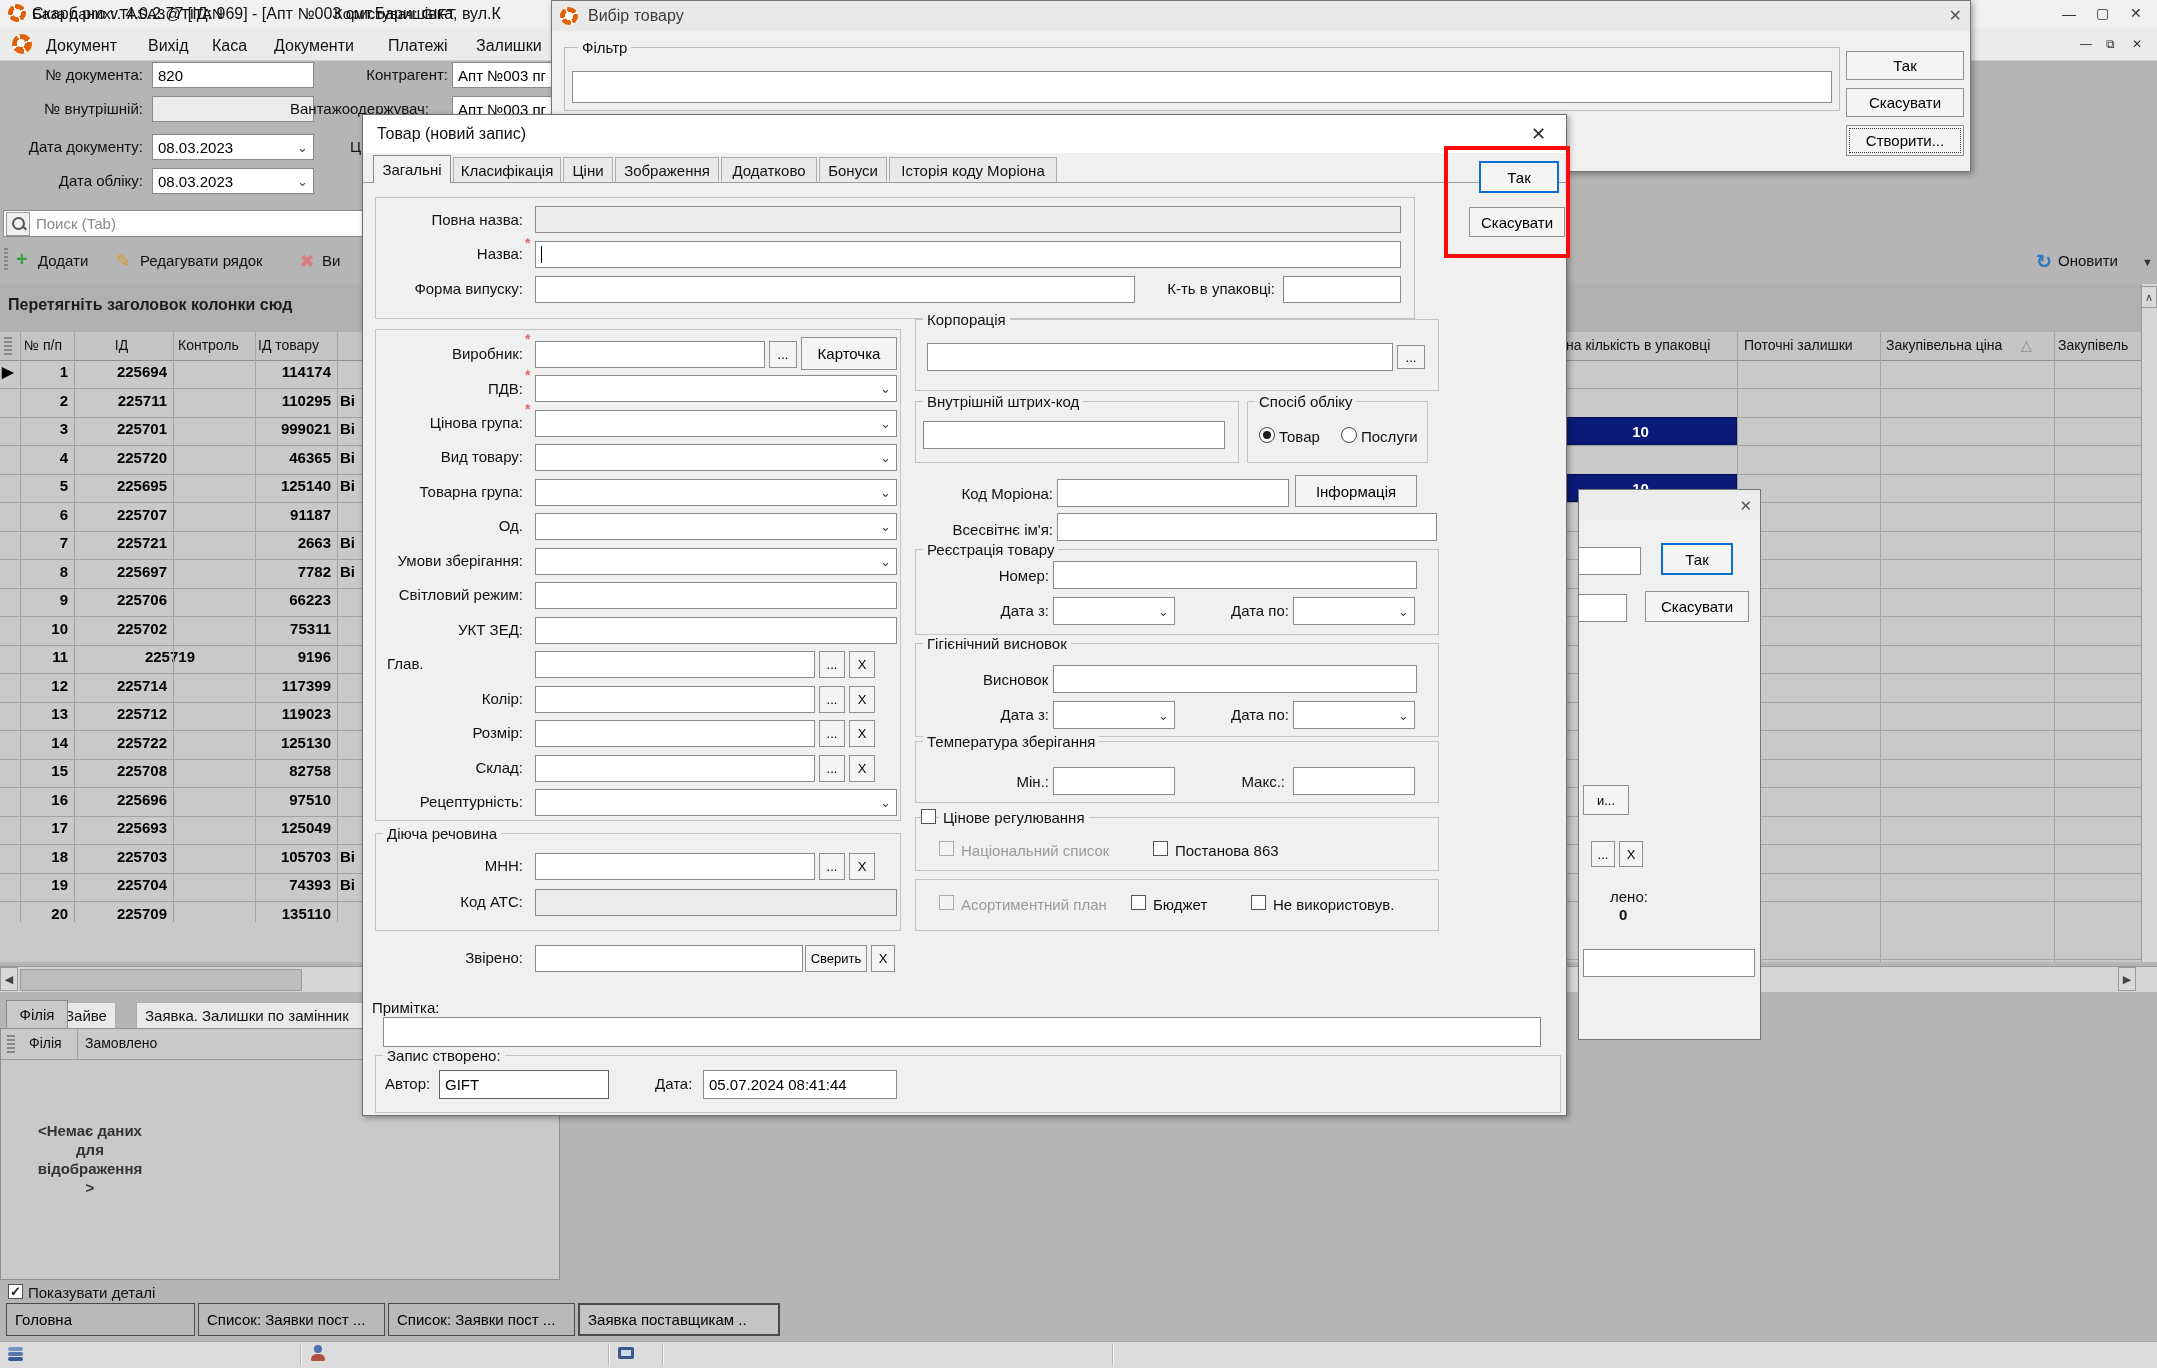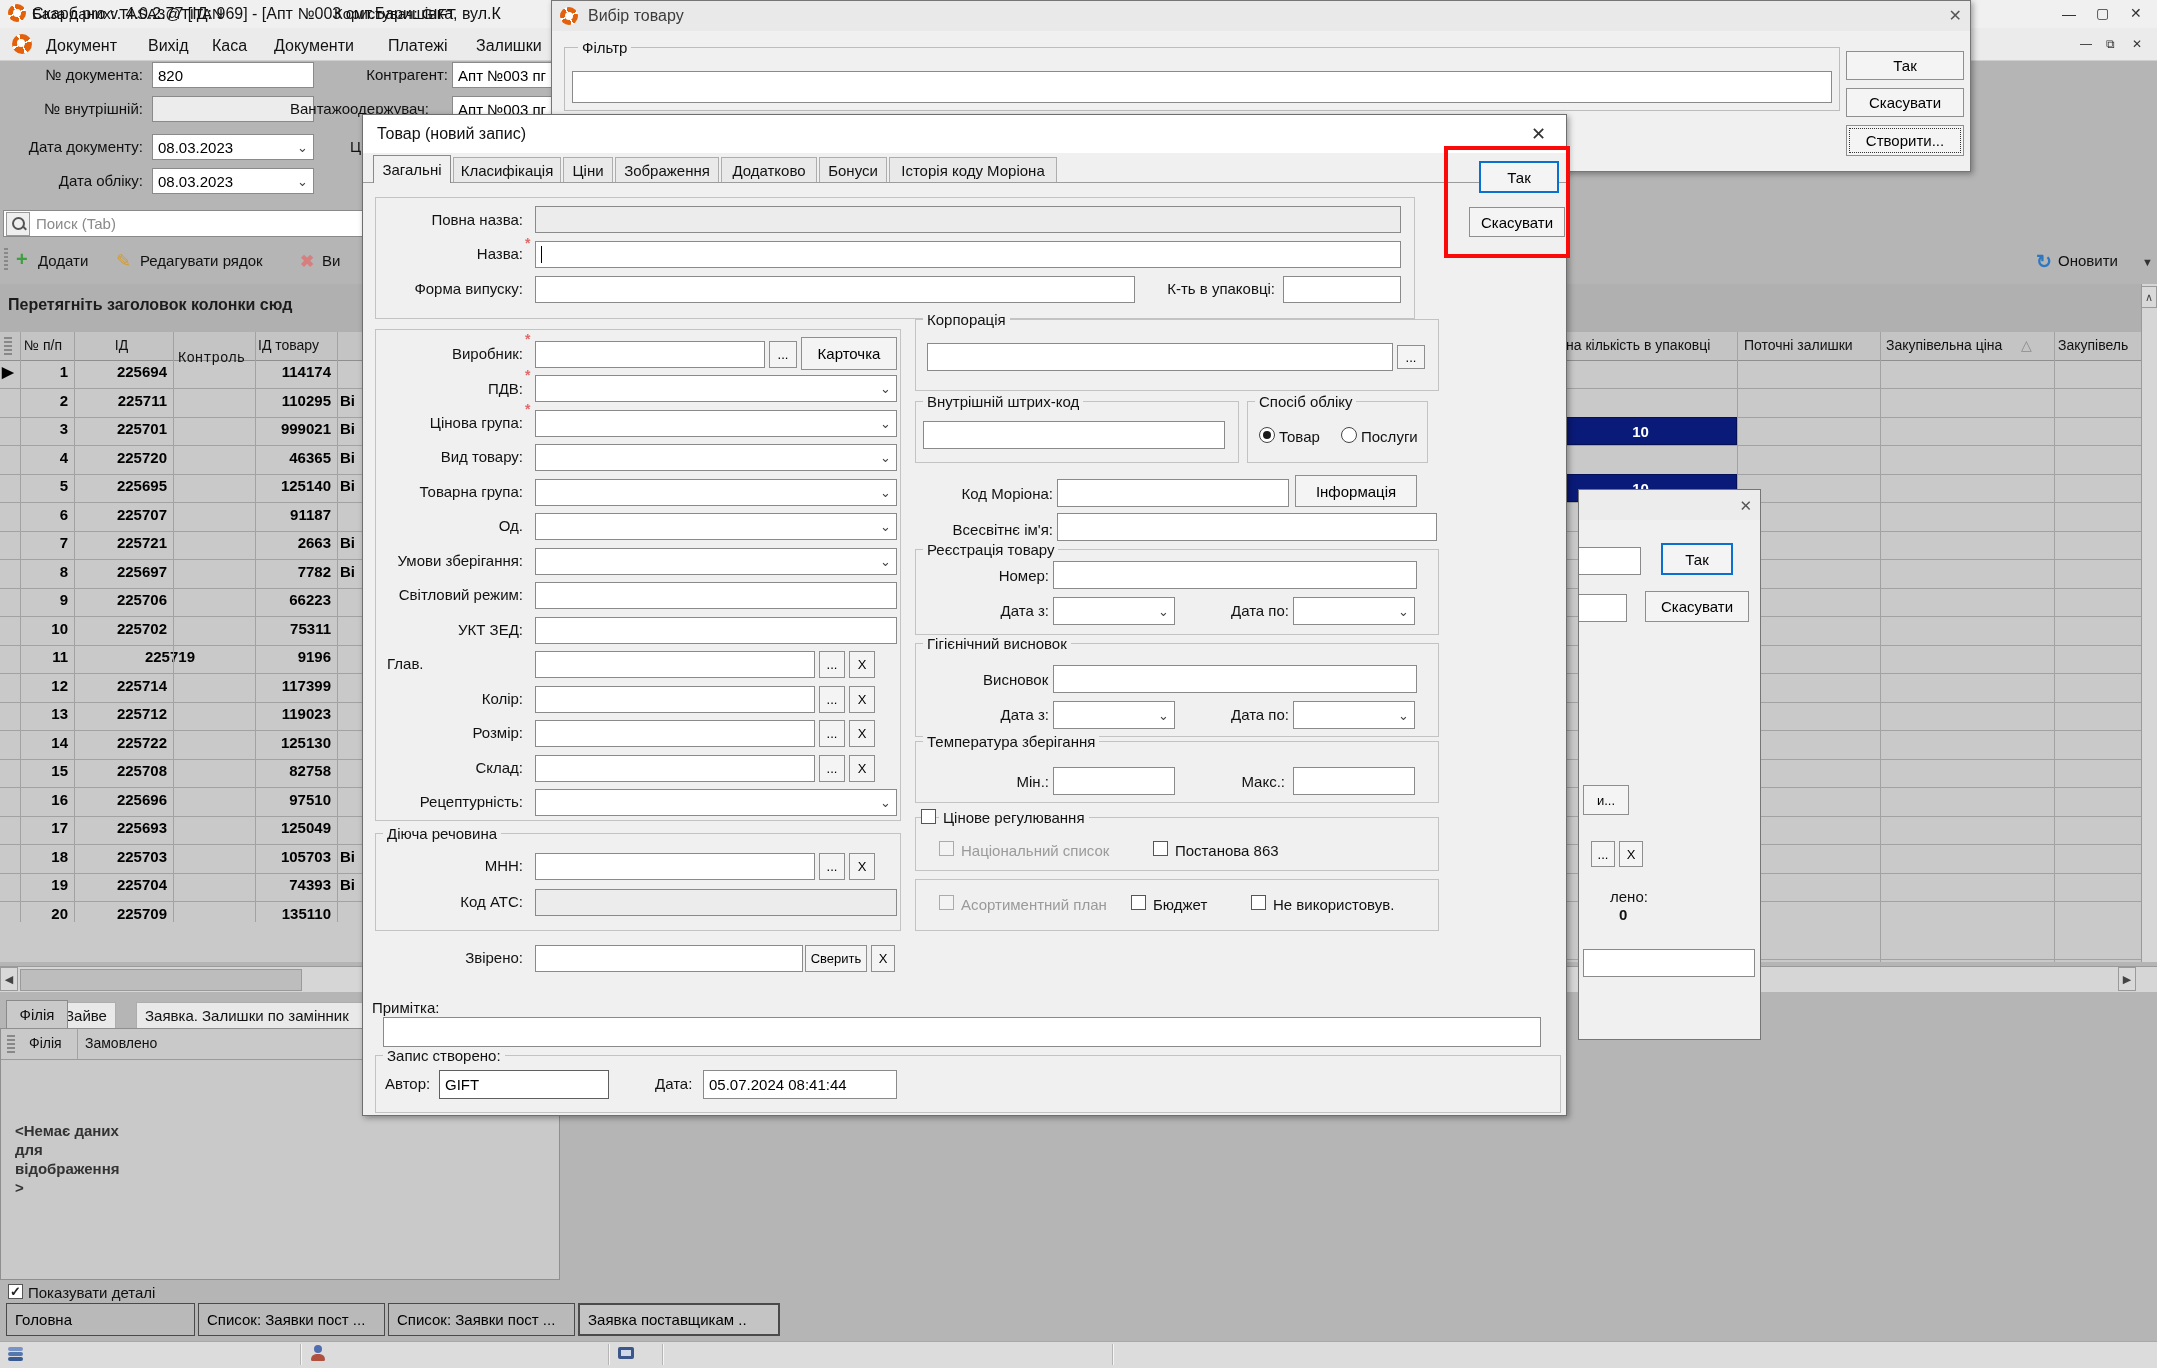--- a/index.html
+++ b/index.html
@@ -154,7 +154,7 @@
     <span class="grip" style="left:4px;top:5px;height:18px;width:8px;"></span>
     <span class="hdr-cell" style="left:24px;top:5px;width:46px;">№ п/п</span>
     <span class="hdr-cell" style="left:74px;top:5px;width:95px;text-align:center;">ІД</span>
-    <span class="hdr-cell" style="left:178px;top:18px;width:74px;font-family:Liberation Mono, monospace;">Контроль</span>
+    <span class="hdr-cell" style="left:178px;top:5px;width:74px;">Контроль</span>
     <span class="hdr-cell" style="left:258px;top:5px;width:76px;">ІД товару</span>
     <span class="hdr-cell" style="left:1566px;top:5px;width:166px;">на кількість в упаковці</span>
     <span class="hdr-cell" style="left:1744px;top:5px;width:132px;">Поточні залишки</span>

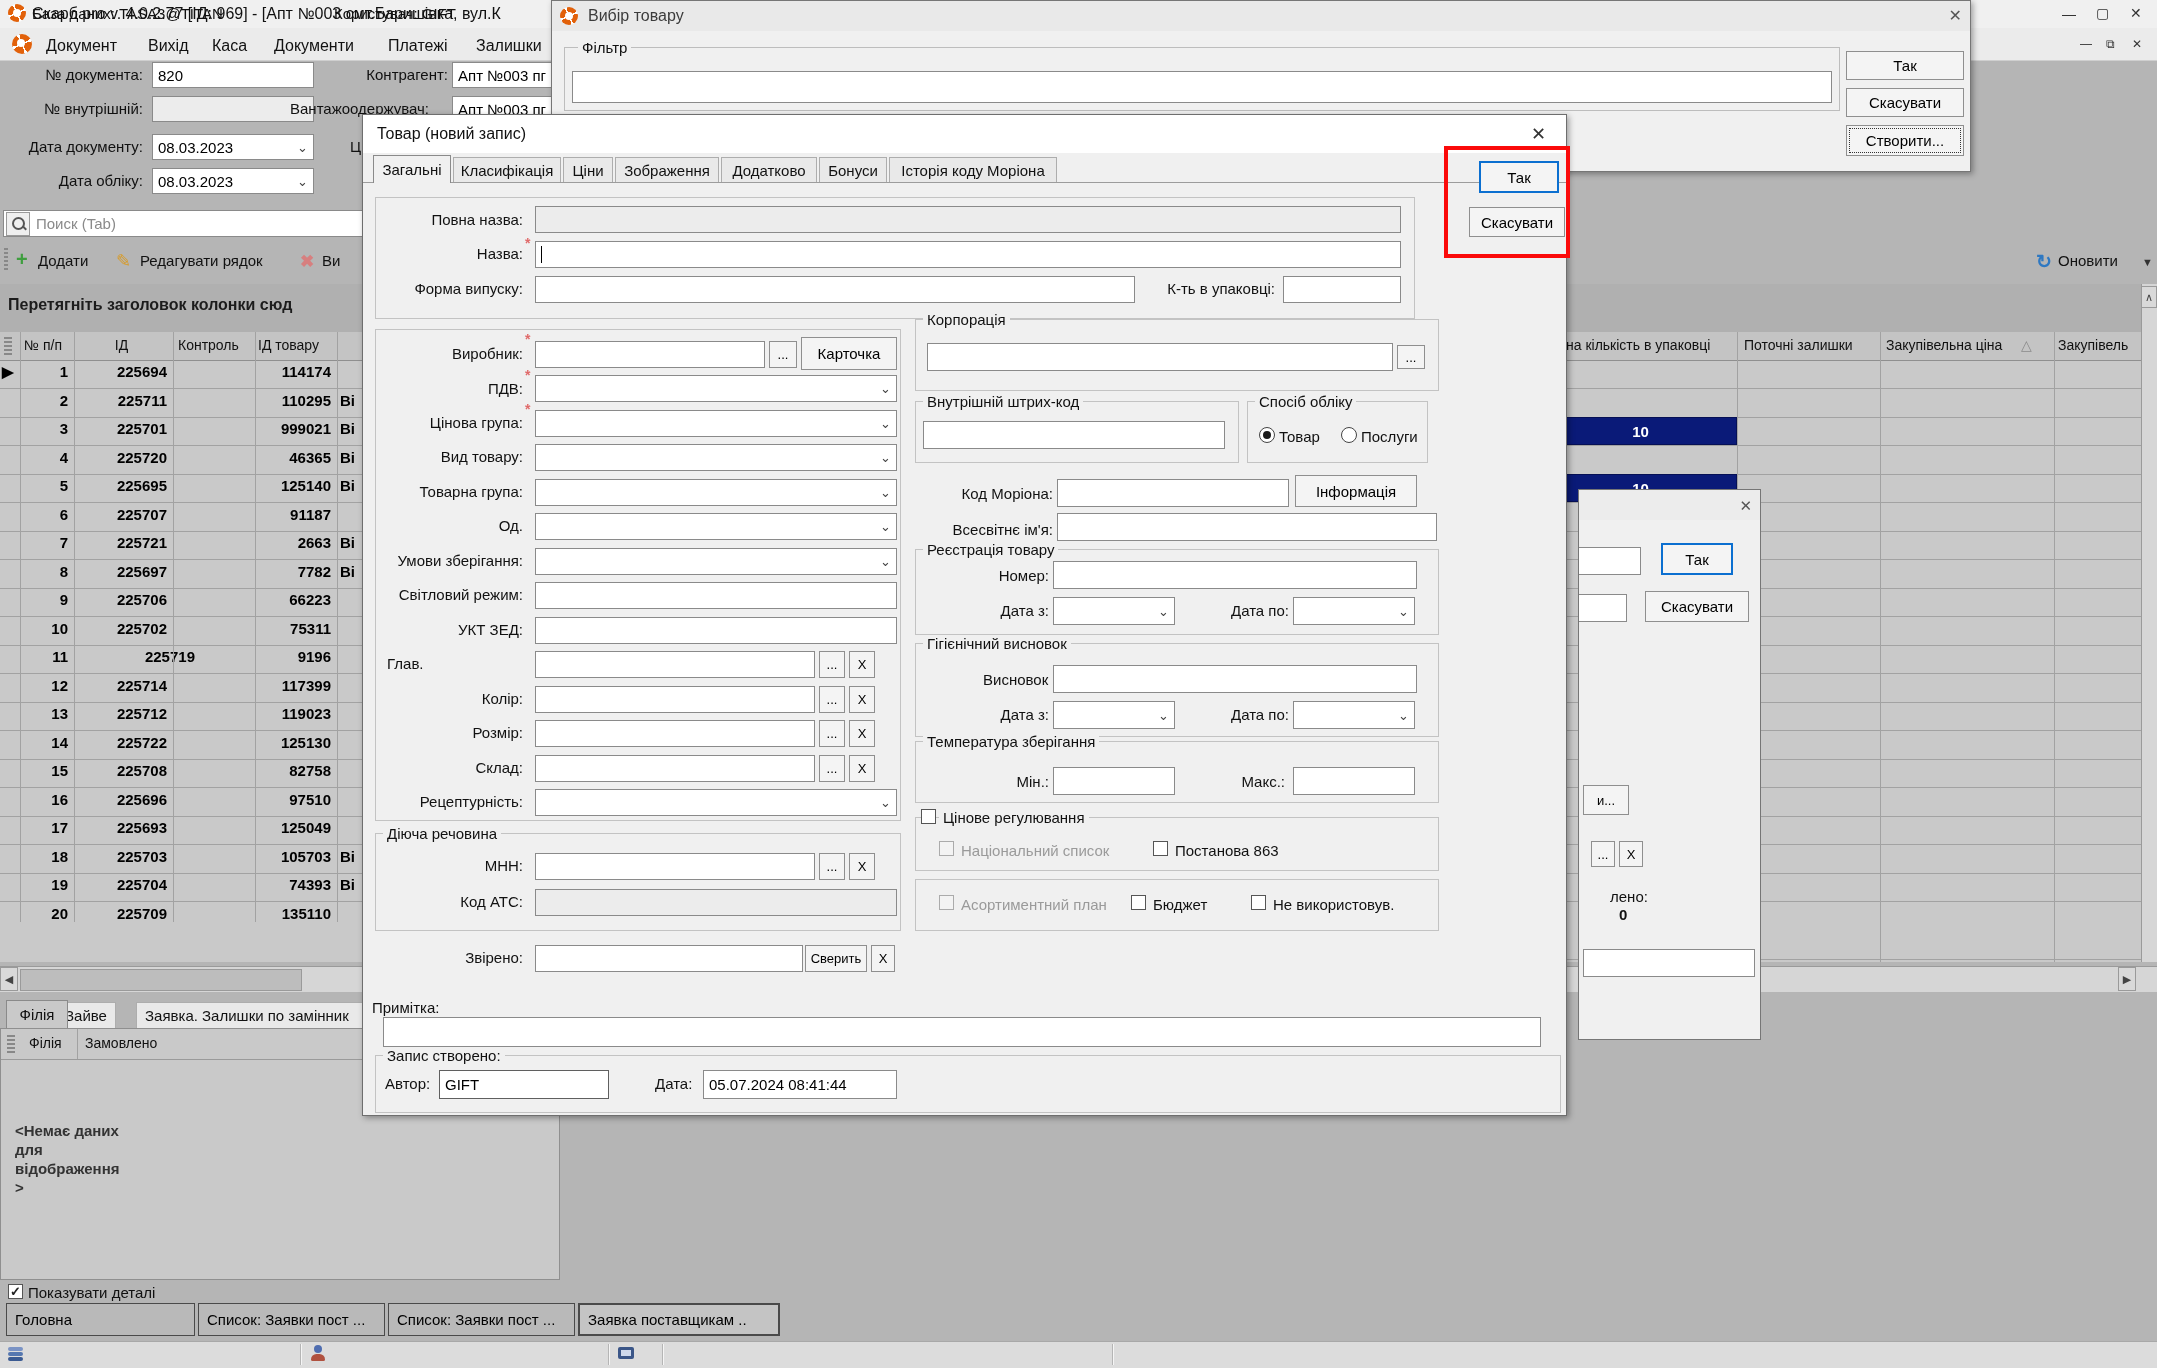--- a/index.html
+++ b/index.html
@@ -338,7 +338,7 @@
       <span class="vline" style="left:76px;top:0;height:30px;"></span>
       <span class="hdr-cell" style="left:84px;top:6px;">Замовлено</span>
     </div>
-    <div id="empty-text" style="position:absolute;left:14px;top:92px;width:150px;font-weight:bold;color:#333;line-height:19px;">
+    <div id="empty-text" style="position:absolute;left:14px;top:92px;width:150px;text-align:center;font-weight:bold;color:#333;line-height:19px;">
         <div>&lt;Немає даних</div>
         <div>для</div>
         <div>відображення</div>

